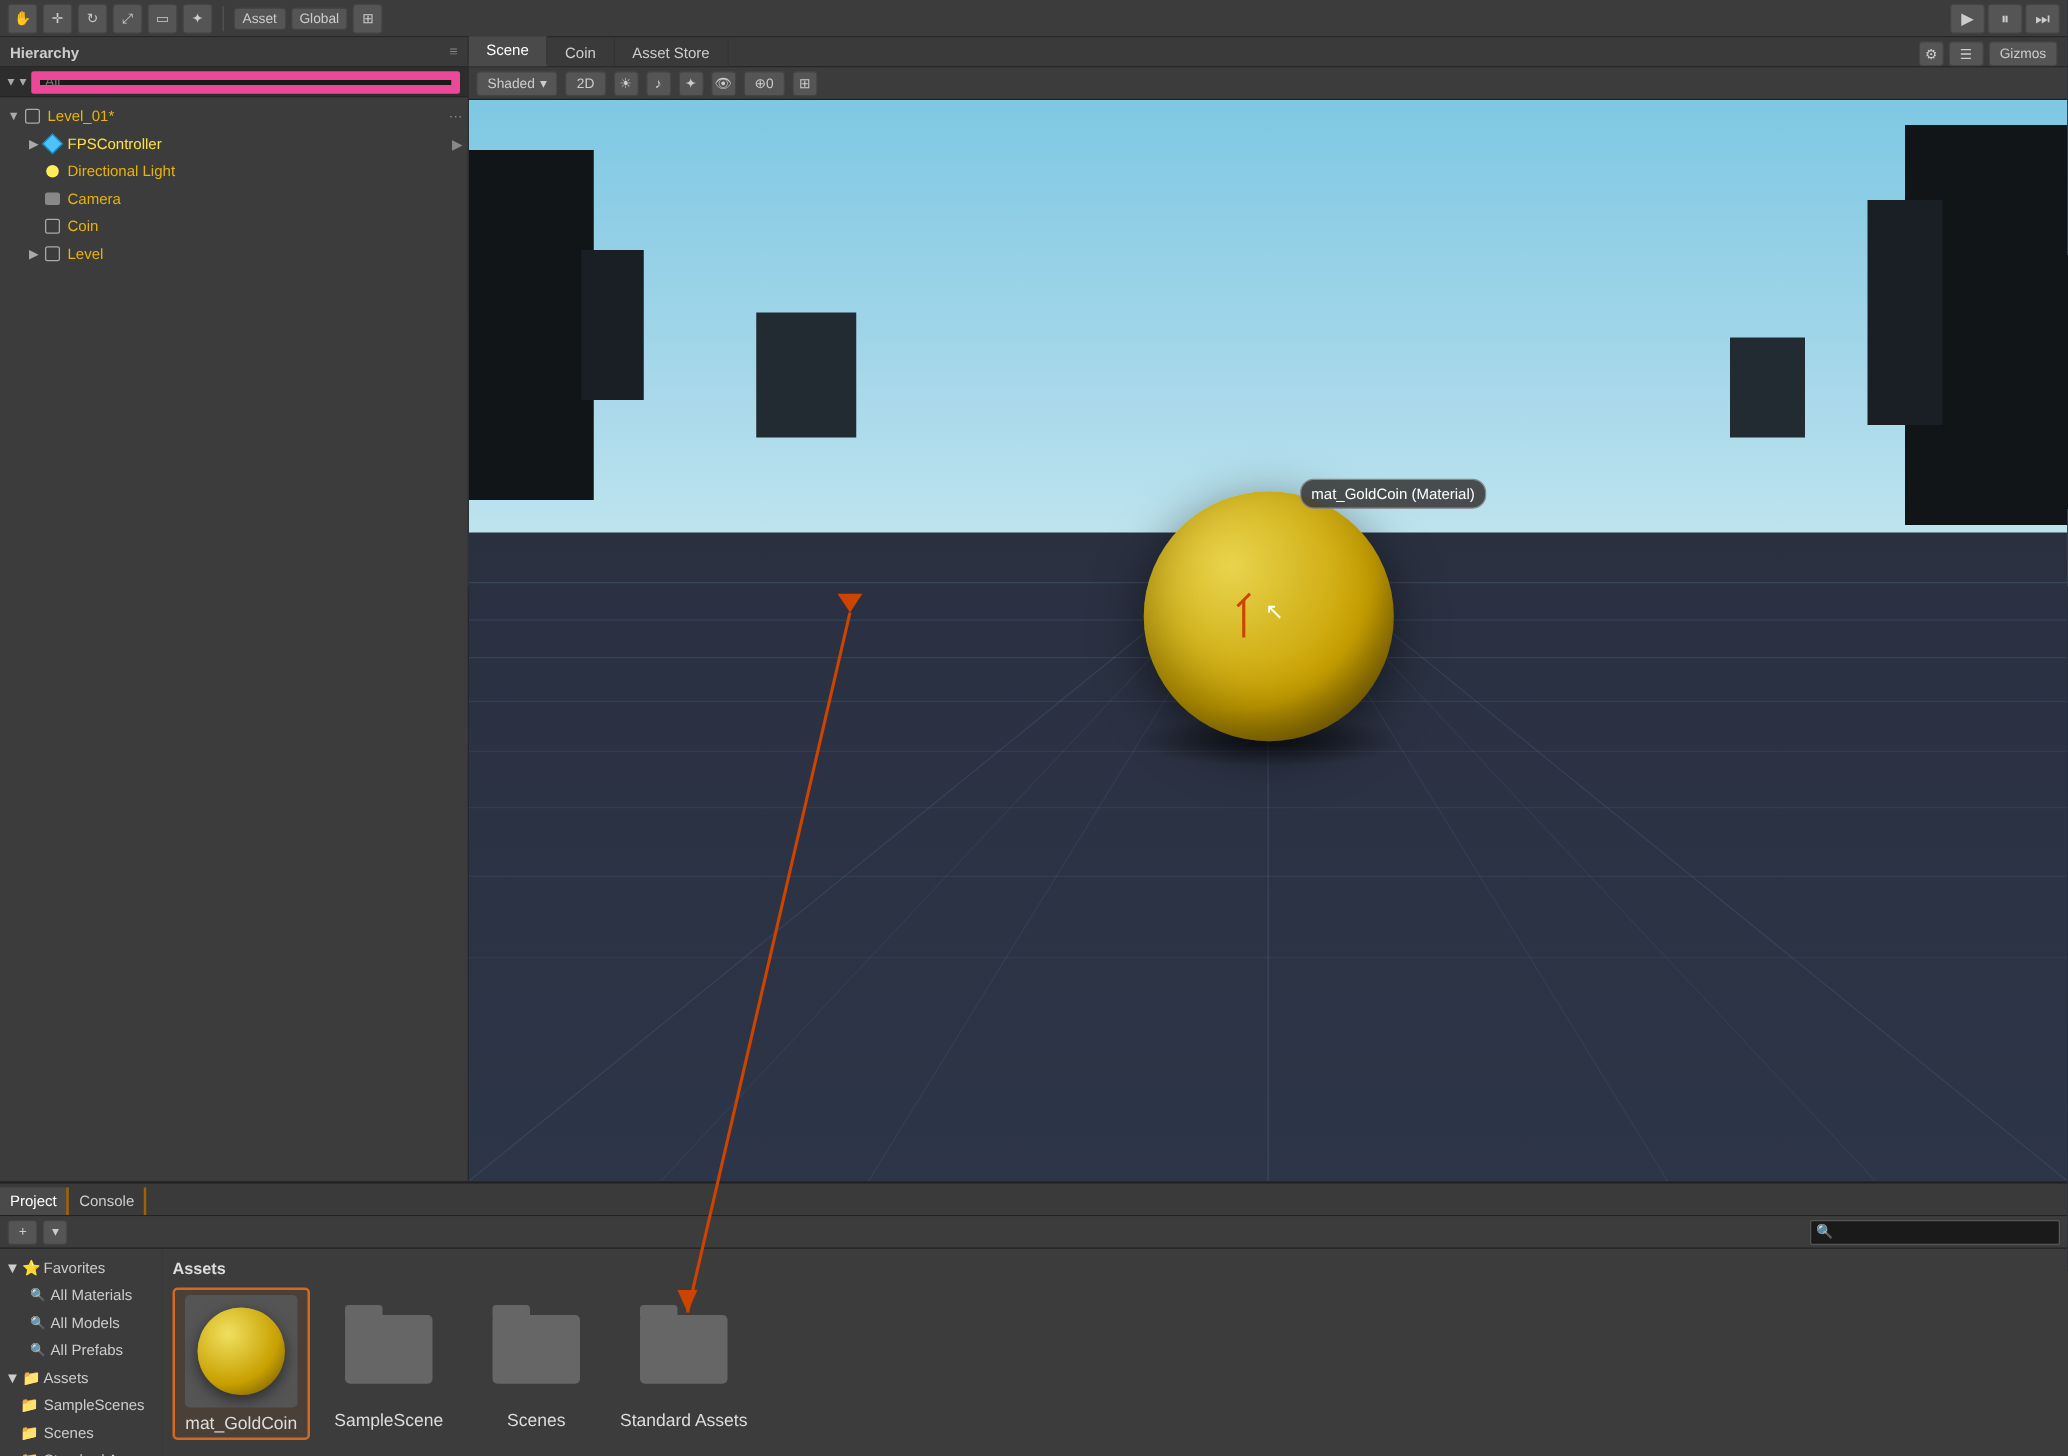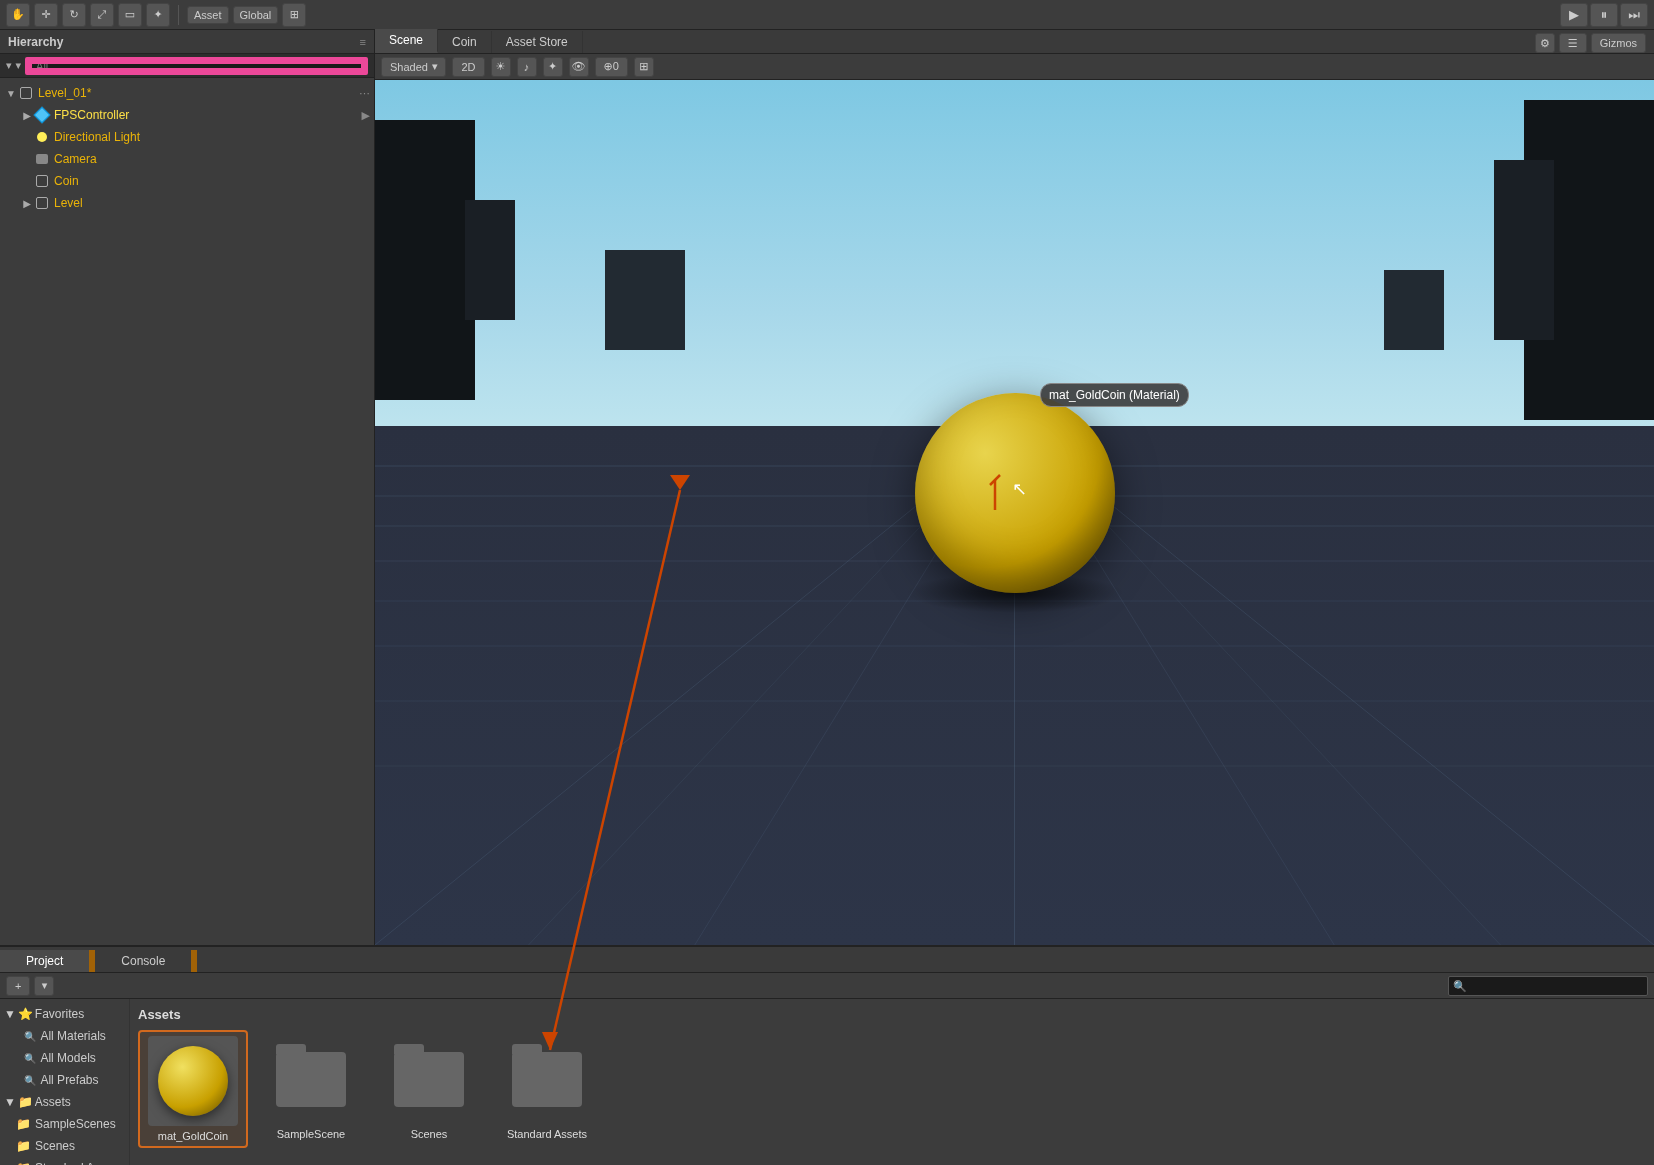--- a/index.html
+++ b/index.html
@@ -273,11 +273,11 @@
       align-items: flex-end;
     }
     .bottom-tab {
-      padding: 4px 26px;
+      padding: 4px 8px;
       font-size: 12px;
       color: #ccc;
       cursor: pointer;
-      border-right: 6px solid #a16207;
+      border-right: 2px solid #a16207;
     }
     .bottom-tab.active {
       background: #4a4a4a;

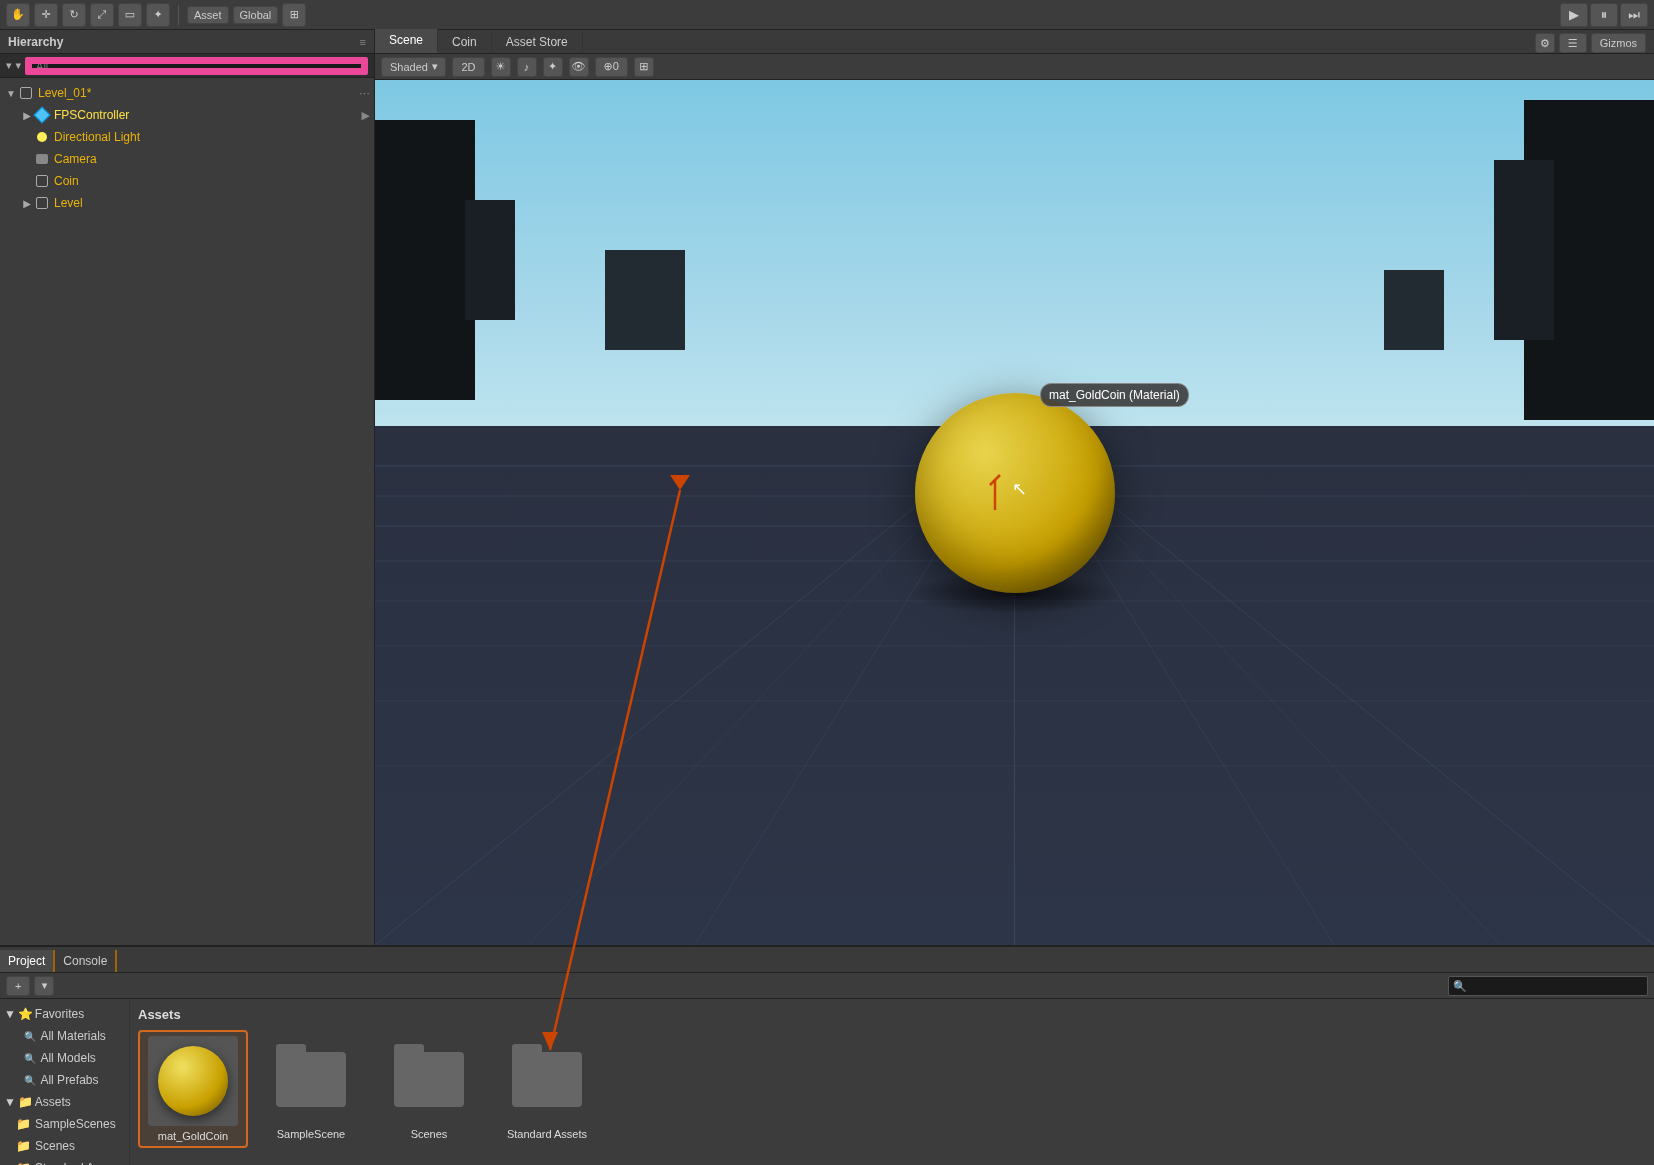--- a/index.html
+++ b/index.html
@@ -403,7 +403,7 @@
     }
 
     .asset-label {
-      font-size: 11px;
+      font-size: 14px;
       color: #ddd;
       margin-top: 4px;
       text-align: left;

